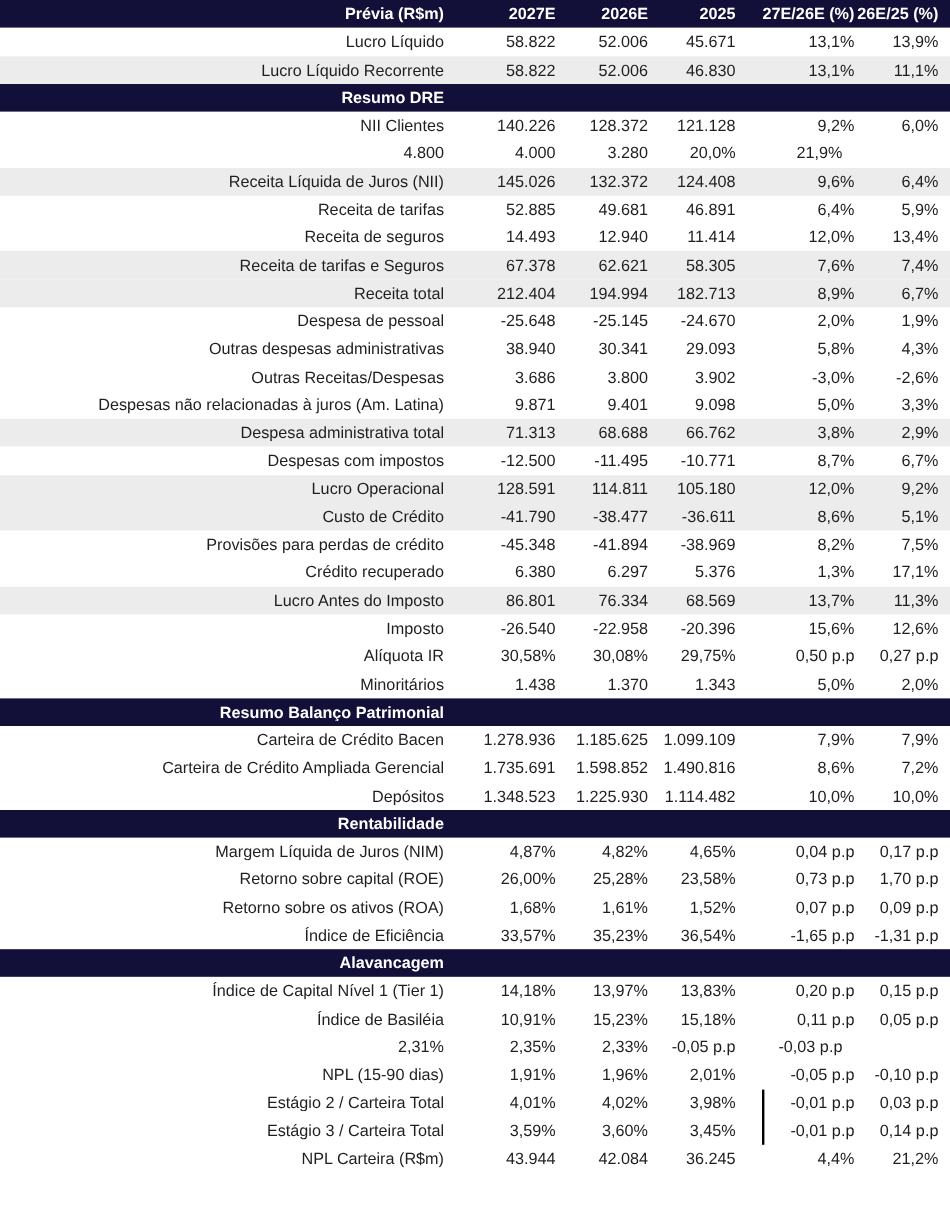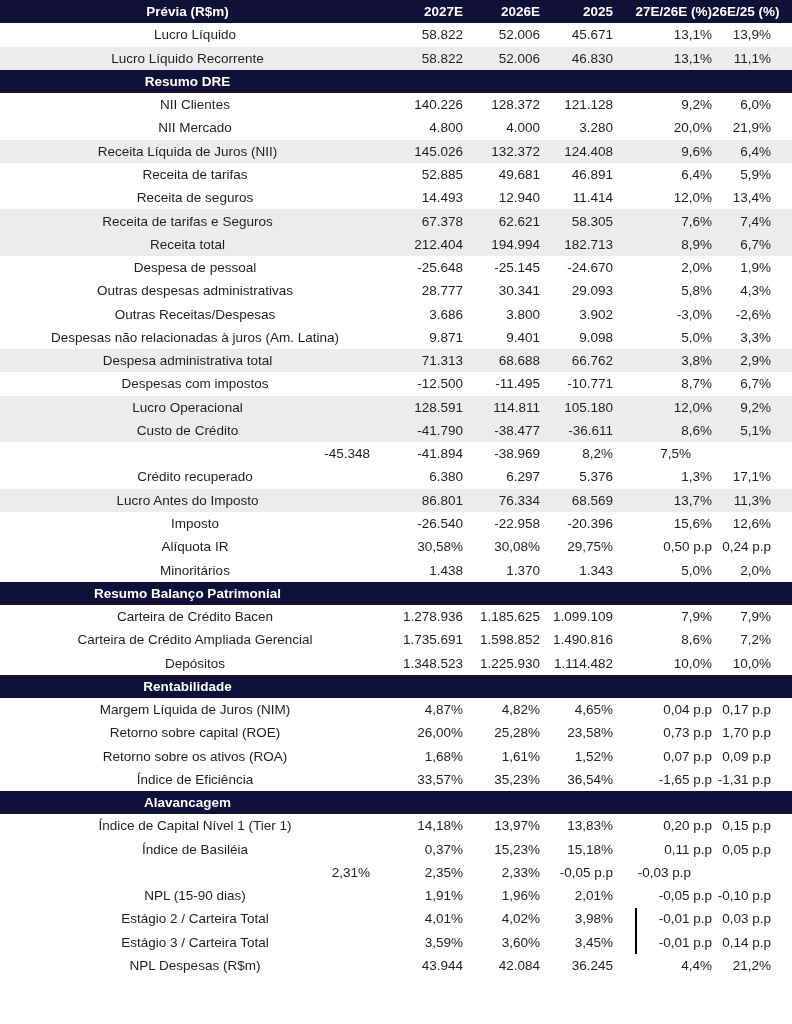--- a/index.html
+++ b/index.html
@@ -27,7 +27,7 @@
     box-sizing:border-box;
   }
   .cell{white-space:nowrap;overflow:hidden;}
-  .cell.label{padding-left:20px;text-align:center;}
+  .cell.label{padding-left:20px;text-align:right;}
   .cell.num{text-align:right;}
   .cell.num:last-child{padding-right:21px;}
   .row.colheader,.row.section{

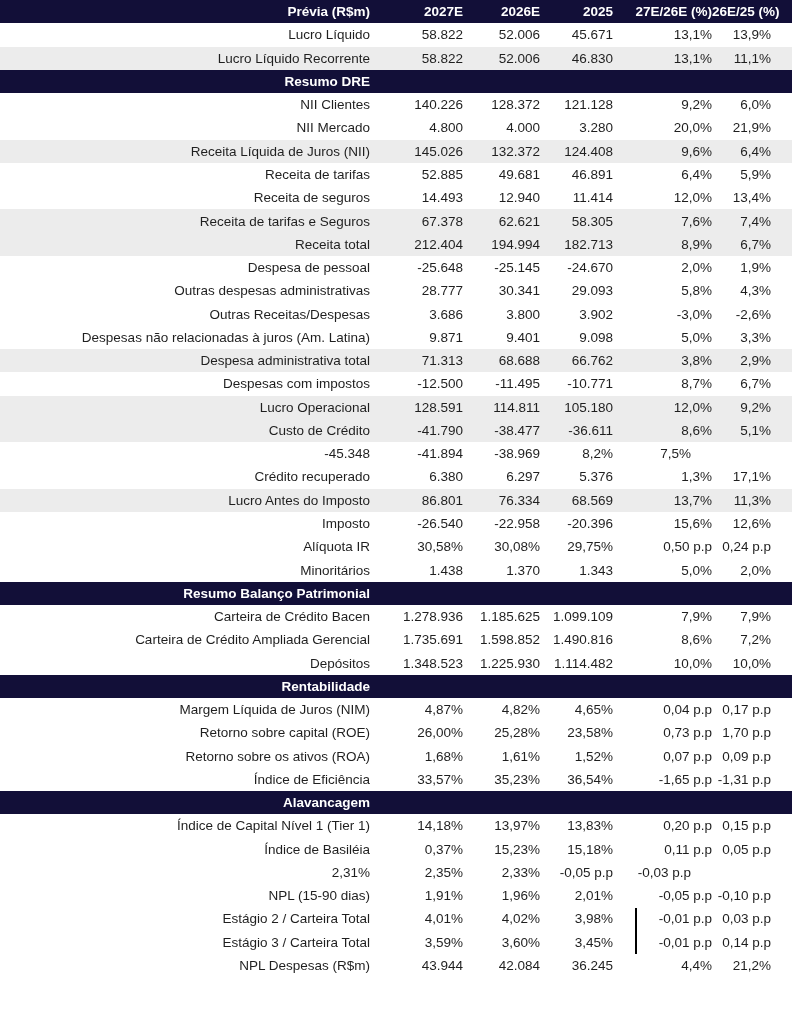--- a/index.html
+++ b/index.html
@@ -29,7 +29,7 @@
   .cell{white-space:nowrap;overflow:hidden;}
   .cell.label{padding-left:20px;text-align:right;}
   .cell.num{text-align:right;}
-  .cell.num:last-child{padding-right:21px;}
+  .cell.num:last-child{padding-right:10px;}
   .row.colheader,.row.section{
     background:var(--navy);
     color:#ffffff;

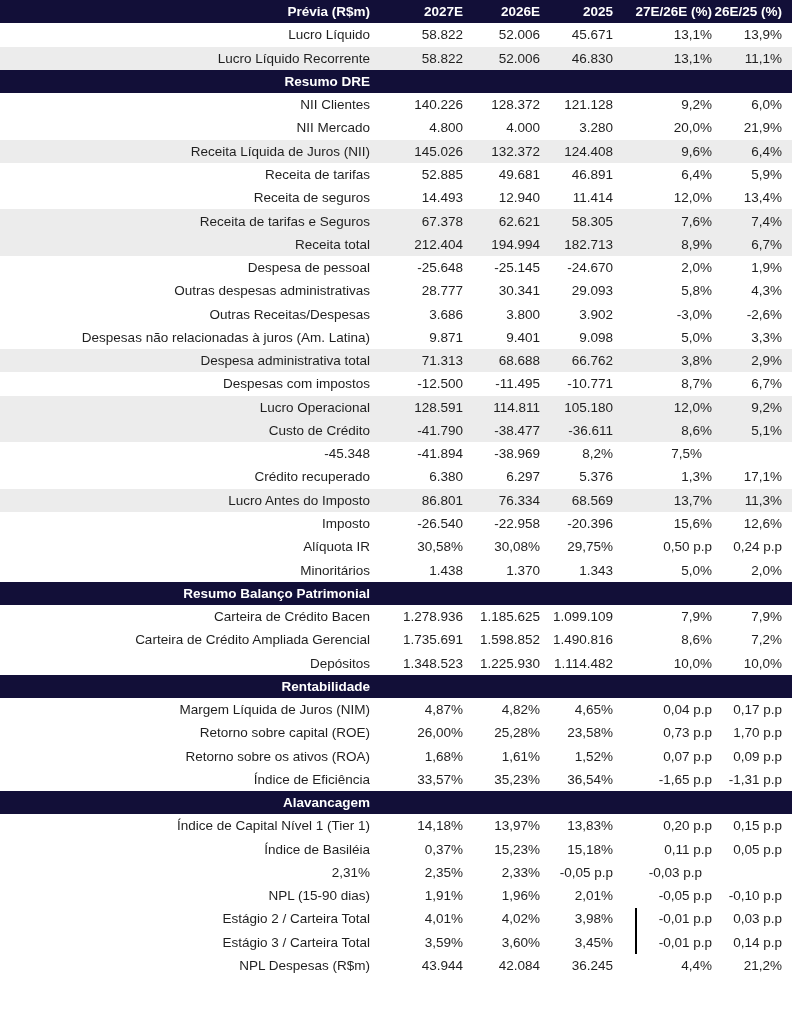--- a/index.html
+++ b/index.html
@@ -96,7 +96,6 @@
       <div class="cell num">6,0%</div>
     </div>
     <div class="row data">
-      <div class="cell label">NII Mercado</div>
       <div class="cell num">4.800</div>
       <div class="cell num">4.000</div>
       <div class="cell num">3.280</div>

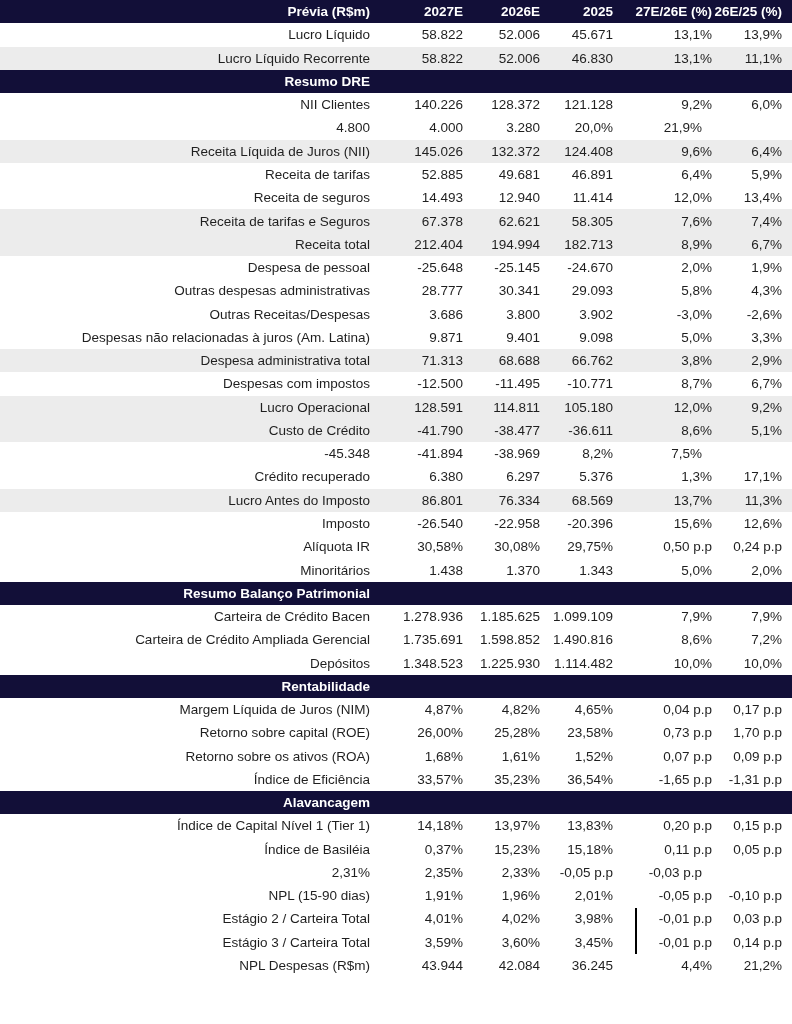--- a/index.html
+++ b/index.html
@@ -152,7 +152,7 @@
     </div>
     <div class="row data">
       <div class="cell label">Outras despesas administrativas</div>
-      <div class="cell num">28.777</div>
+      <div class="cell num">38.940</div>
       <div class="cell num">30.341</div>
       <div class="cell num">29.093</div>
       <div class="cell num">5,8%</div>

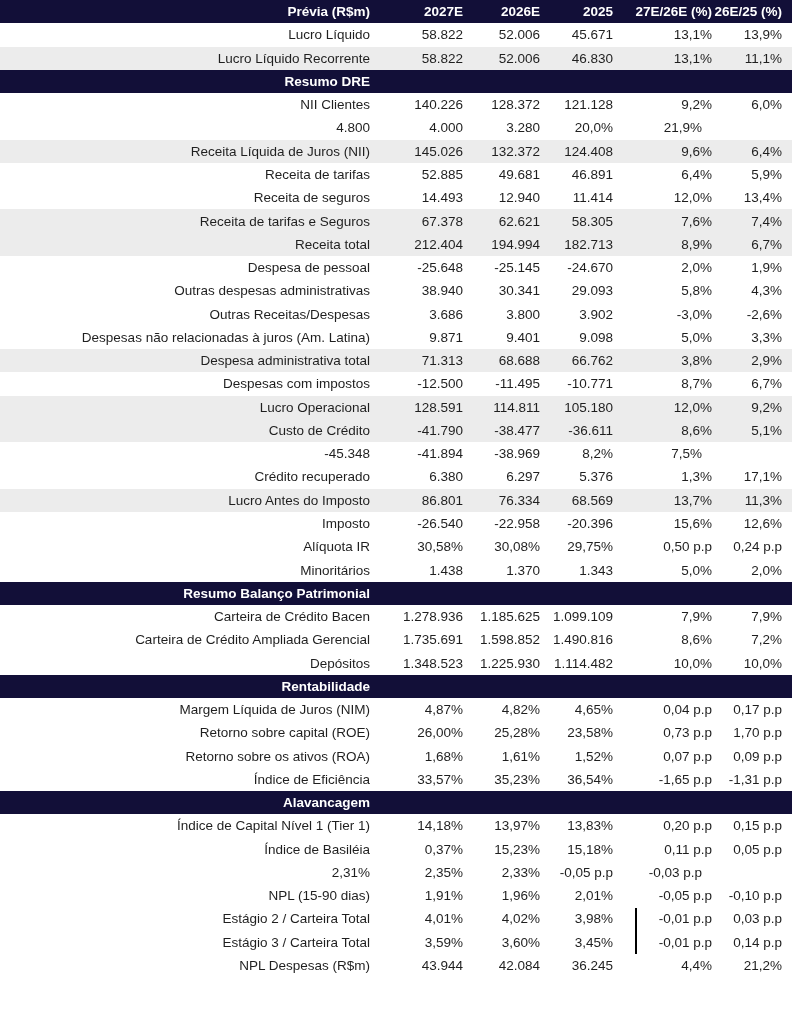--- a/index.html
+++ b/index.html
@@ -207,6 +207,7 @@
       <div class="cell num">5,1%</div>
     </div>
     <div class="row data">
+      <div class="cell label">Provisões para perdas de crédito</div>
       <div class="cell num">-45.348</div>
       <div class="cell num">-41.894</div>
       <div class="cell num">-38.969</div>

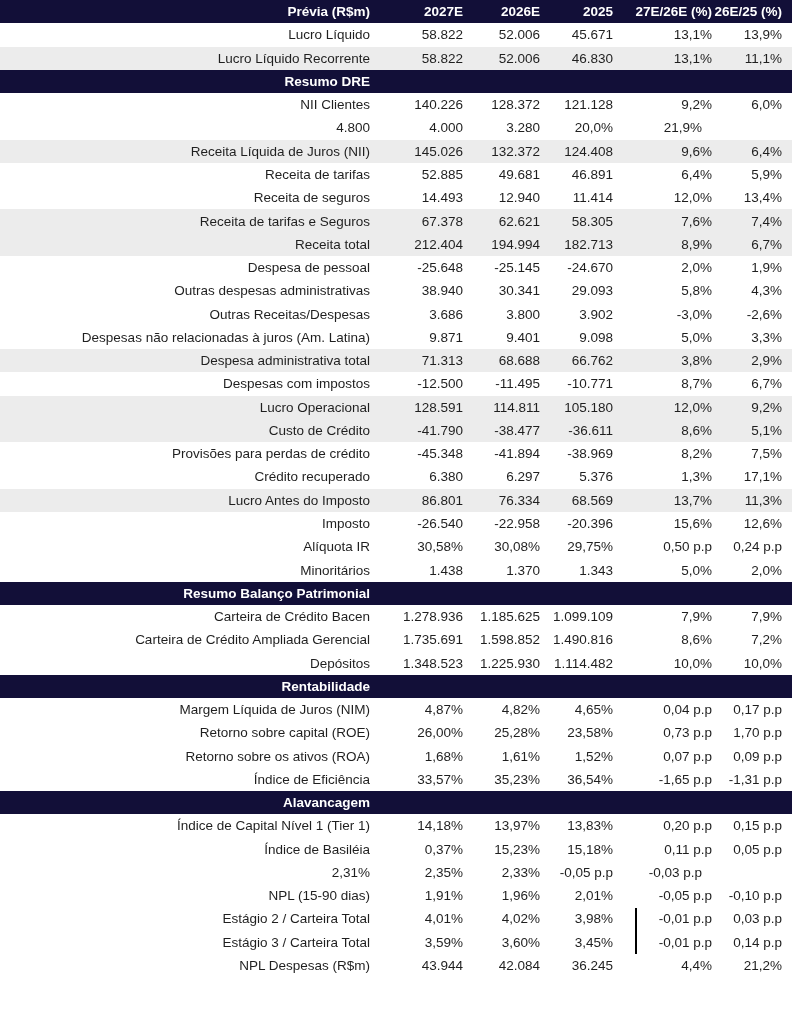--- a/index.html
+++ b/index.html
@@ -244,7 +244,7 @@
       <div class="cell num">30,08%</div>
       <div class="cell num">29,75%</div>
       <div class="cell num">0,50 p.p</div>
-      <div class="cell num">0,24 p.p</div>
+      <div class="cell num">0,27 p.p</div>
     </div>
     <div class="row data">
       <div class="cell label">Minoritários</div>

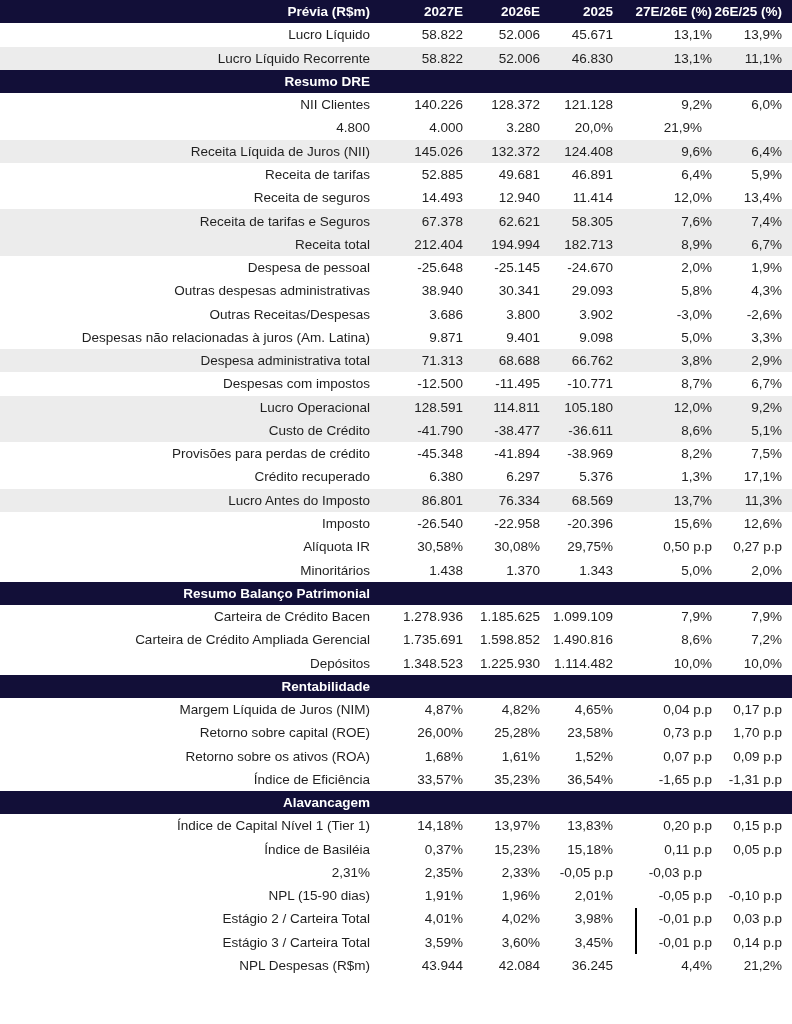--- a/index.html
+++ b/index.html
@@ -344,7 +344,7 @@
     </div>
     <div class="row data">
       <div class="cell label">Índice de Basiléia</div>
-      <div class="cell num">0,37%</div>
+      <div class="cell num">10,91%</div>
       <div class="cell num">15,23%</div>
       <div class="cell num">15,18%</div>
       <div class="cell num">0,11 p.p</div>

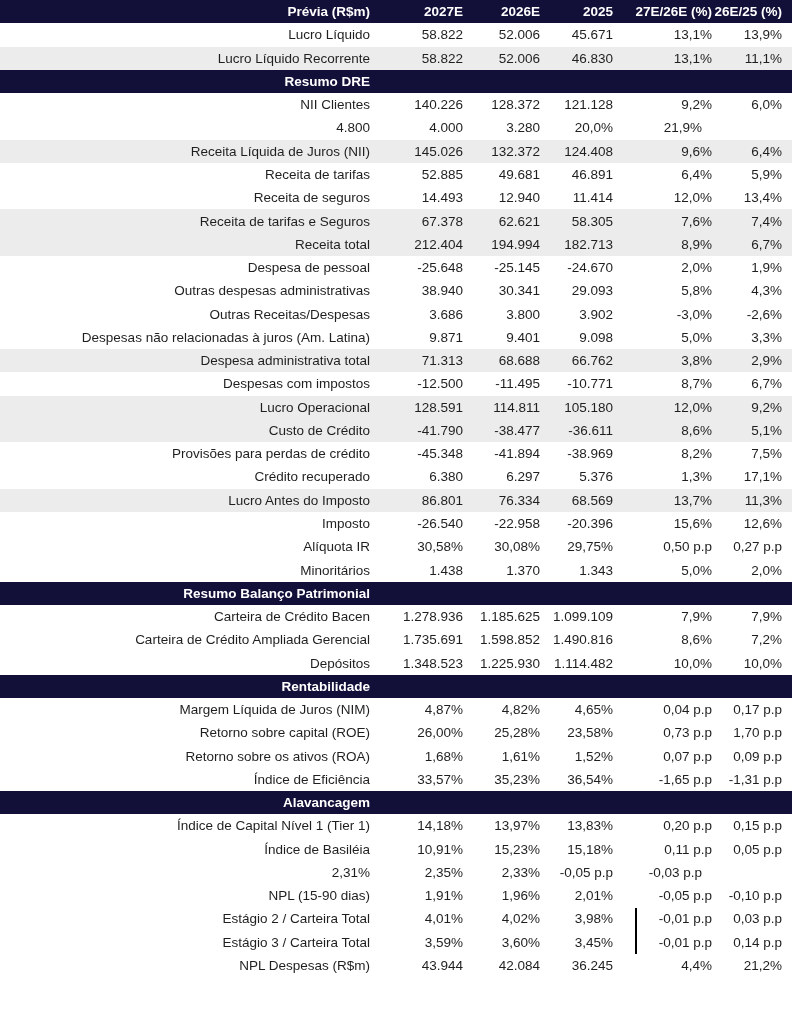--- a/index.html
+++ b/index.html
@@ -382,7 +382,7 @@
       <div class="cell num">0,14 p.p</div>
     </div>
     <div class="row data">
-      <div class="cell label">NPL Despesas (R$m)</div>
+      <div class="cell label">NPL Carteira (R$m)</div>
       <div class="cell num">43.944</div>
       <div class="cell num">42.084</div>
       <div class="cell num">36.245</div>

